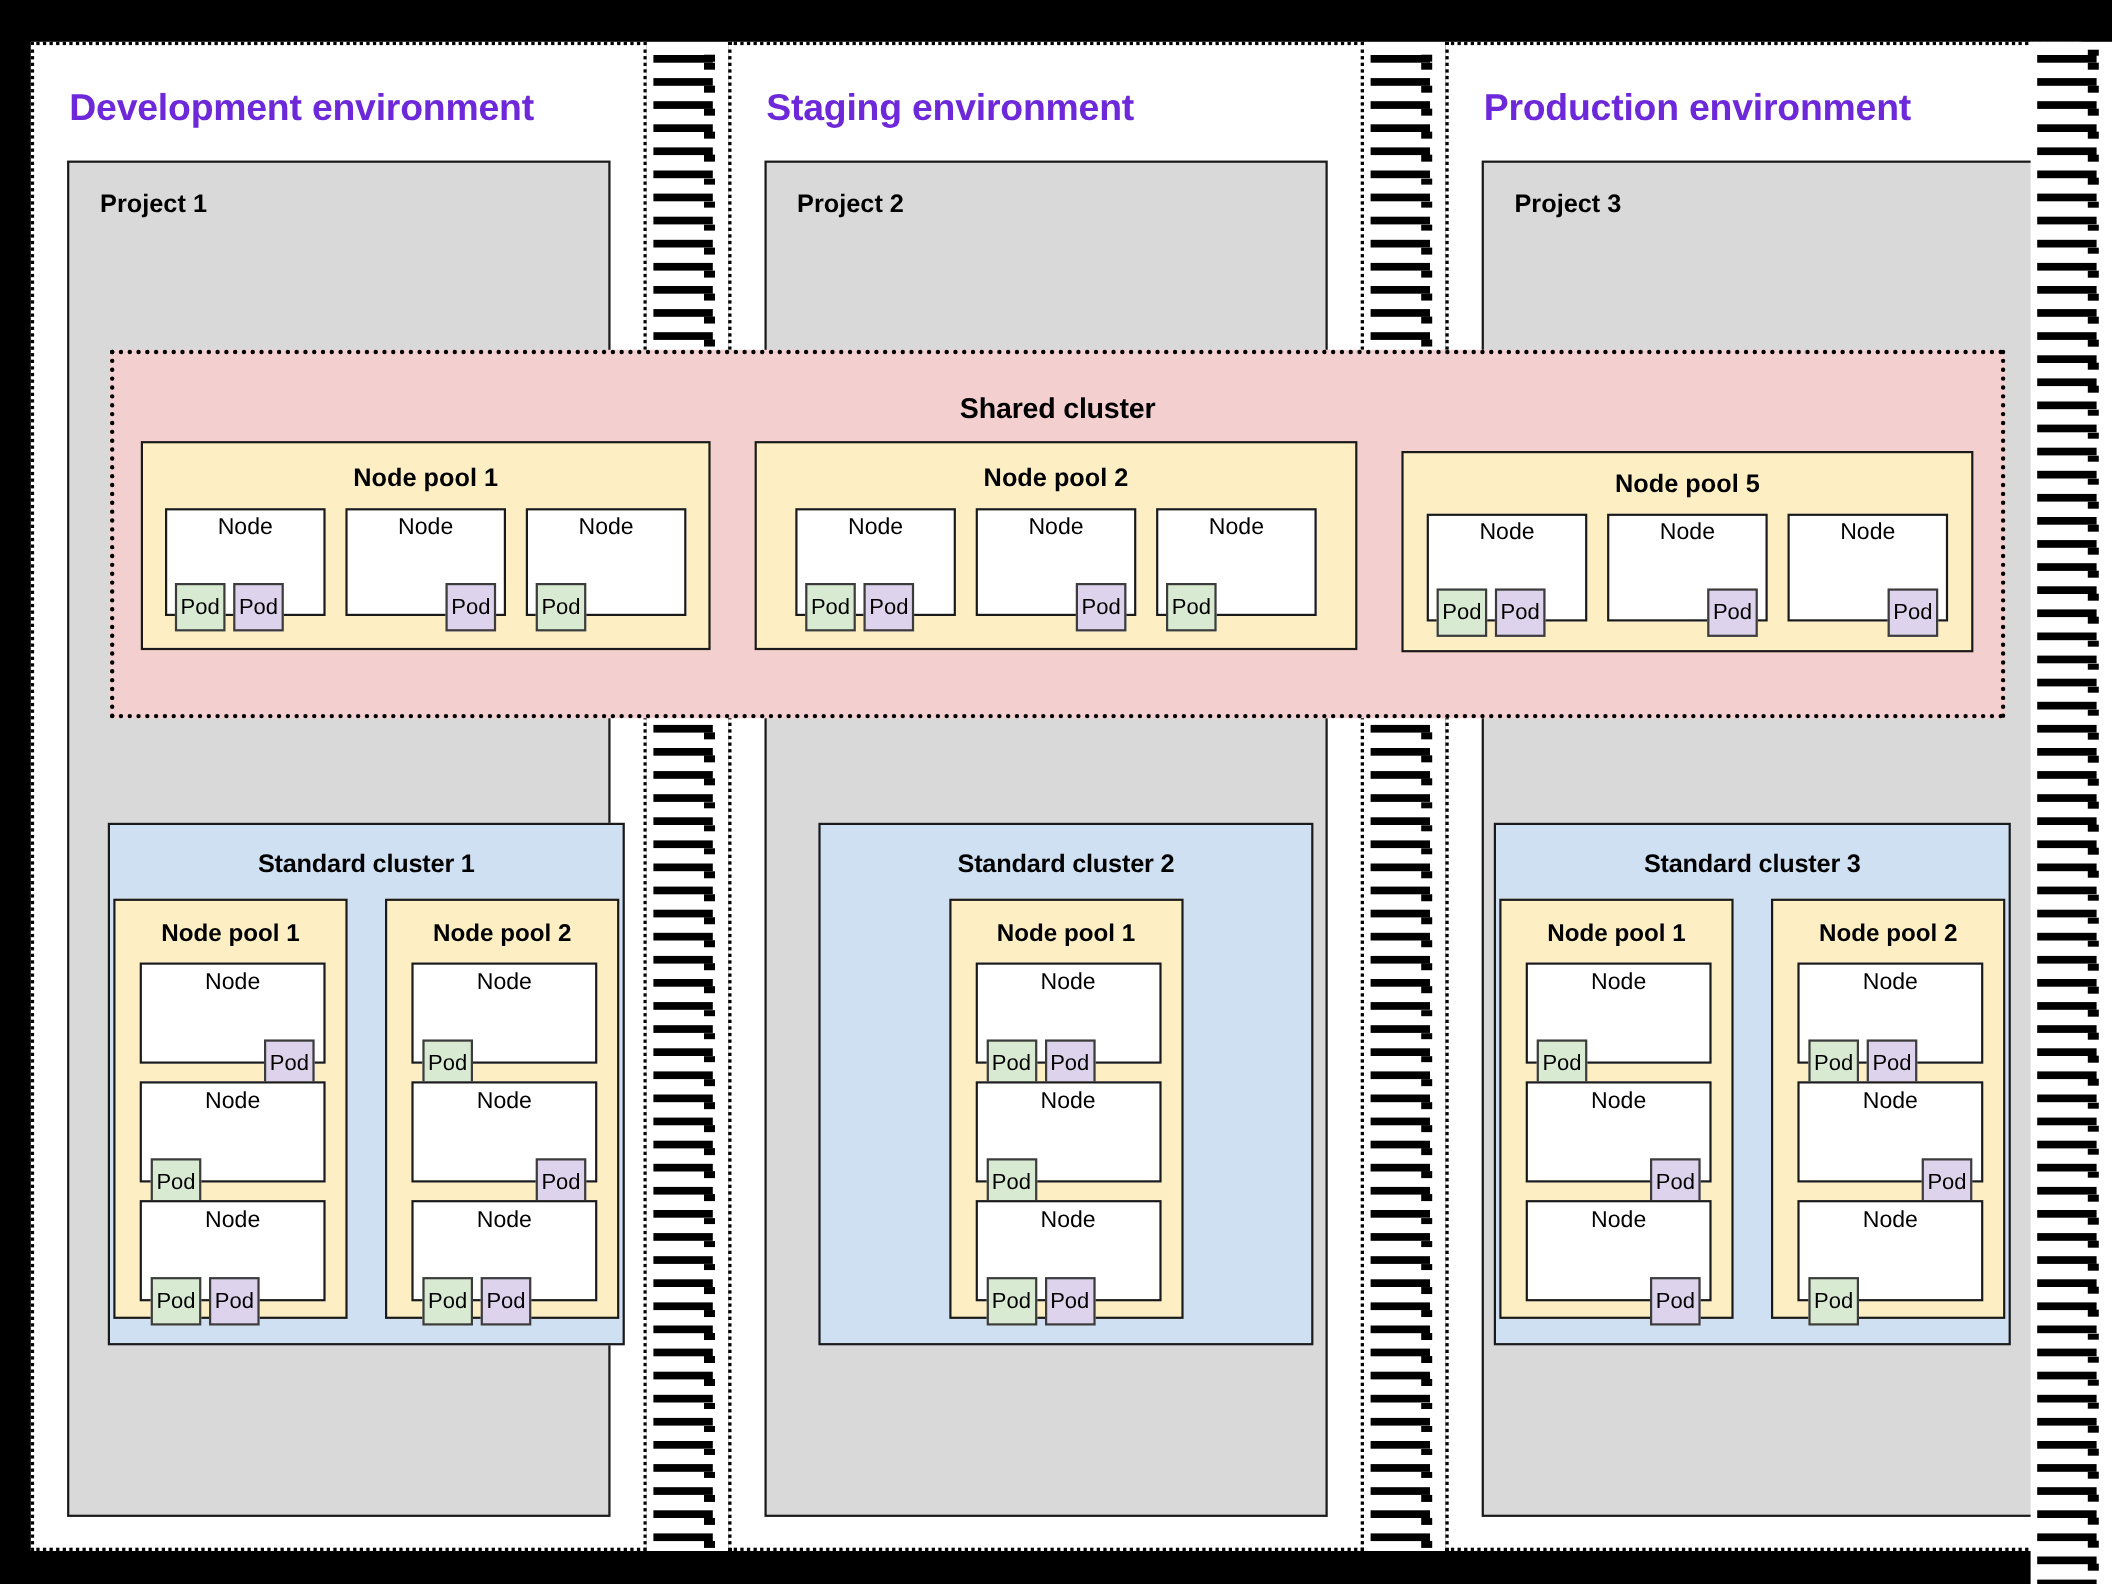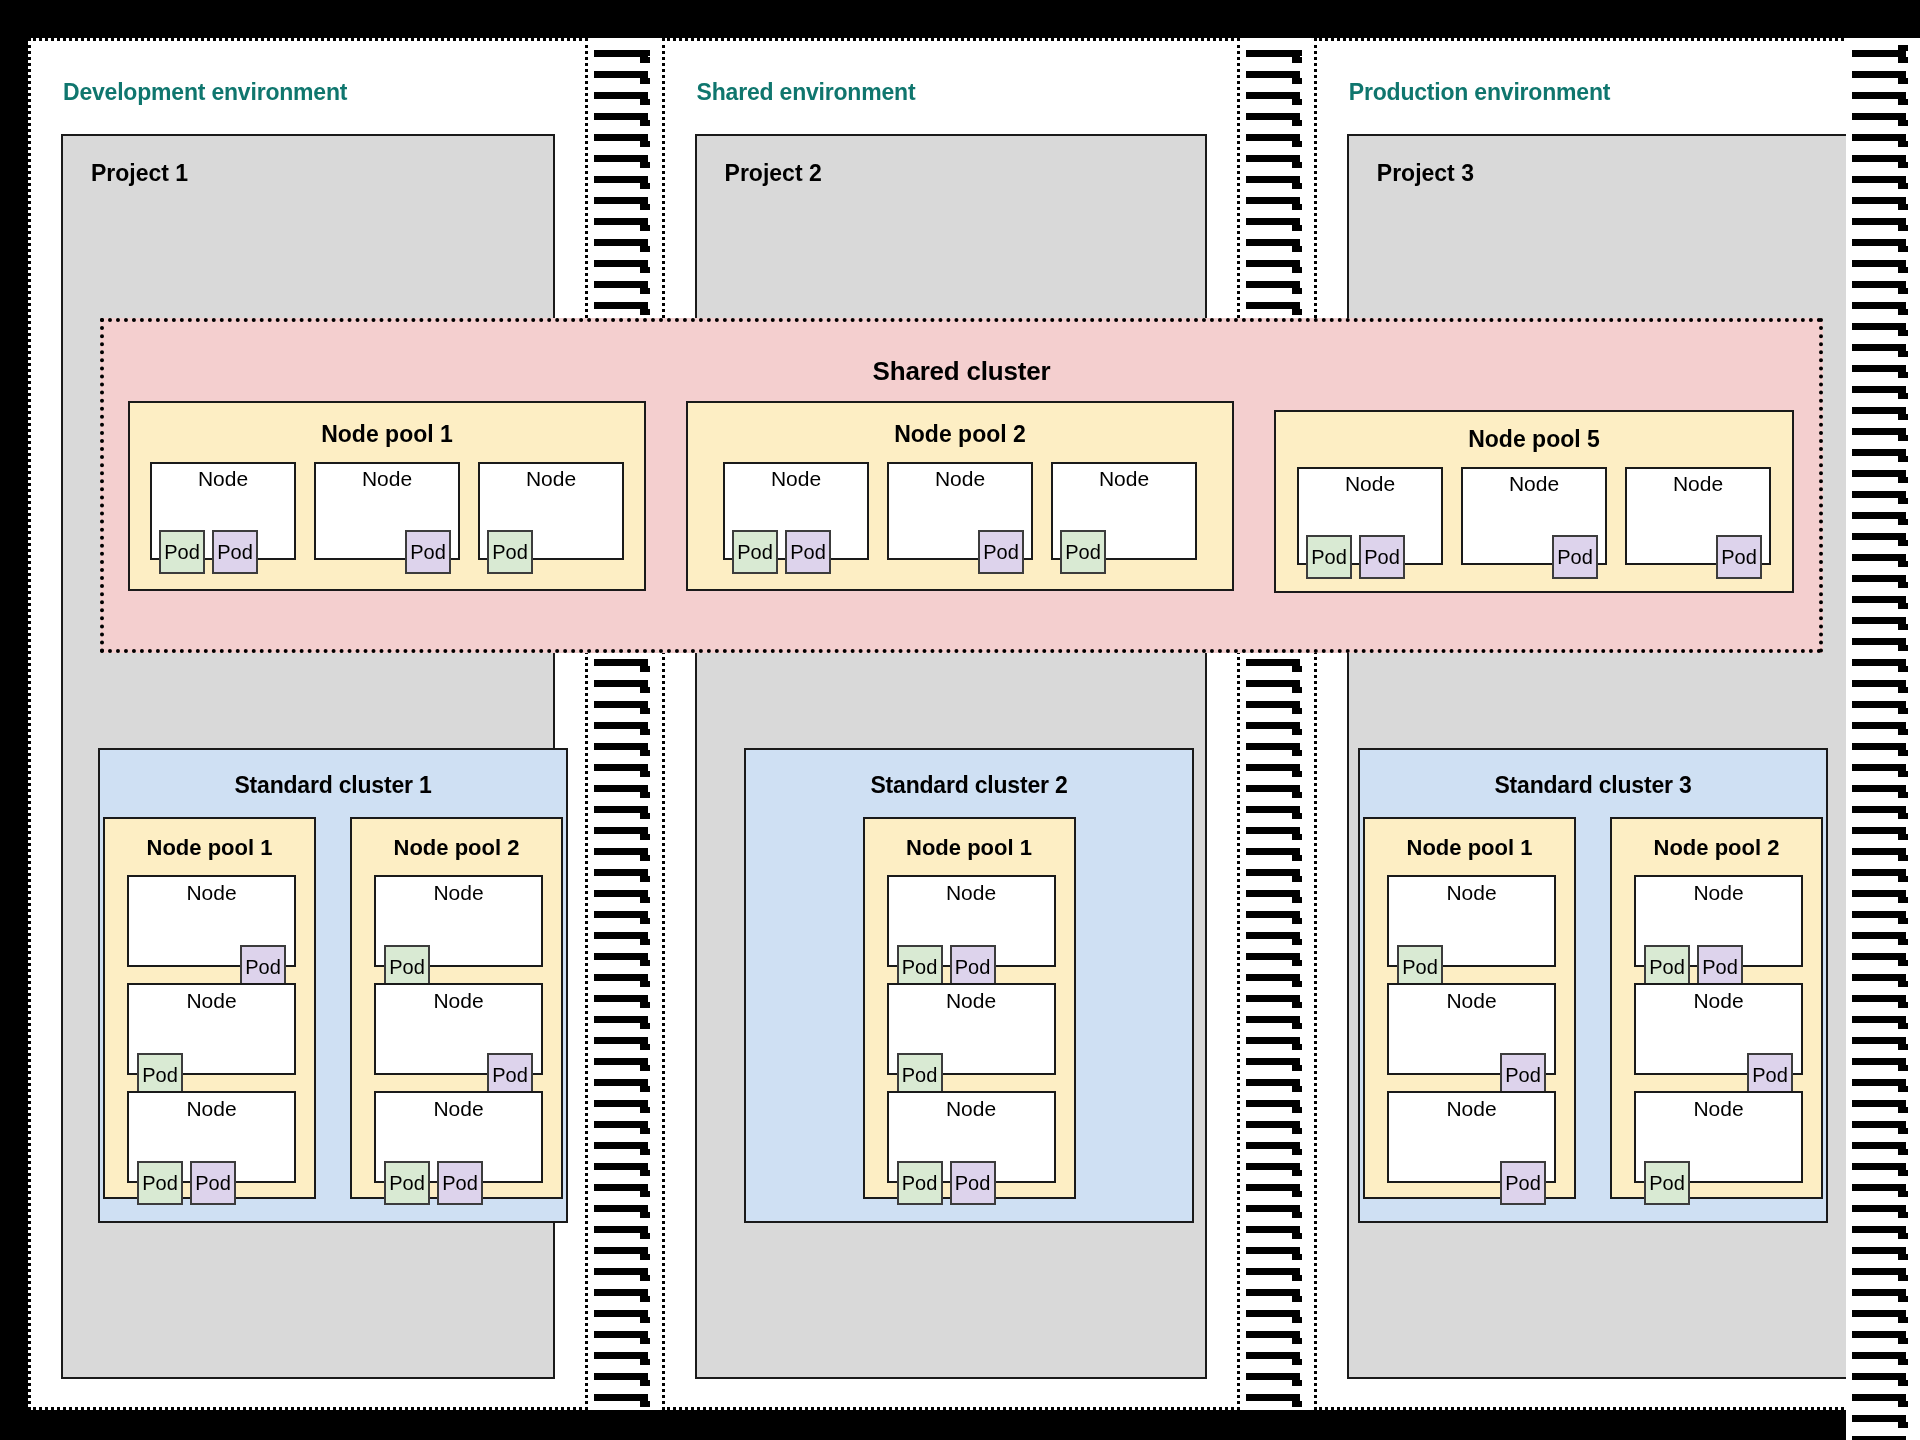--- a/index.html
+++ b/index.html
@@ -42,9 +42,9 @@
   .env.prd{width:620px;margin-right:28px;}
 
   .env-title{
-    font-size:23px;
+    font-size:34px;
     font-weight:bold;
-    color:#0f766e;
+    color:#6d28d9;
     padding:38px 0 0 32px;
     letter-spacing:-0.2px;
     white-space:nowrap;

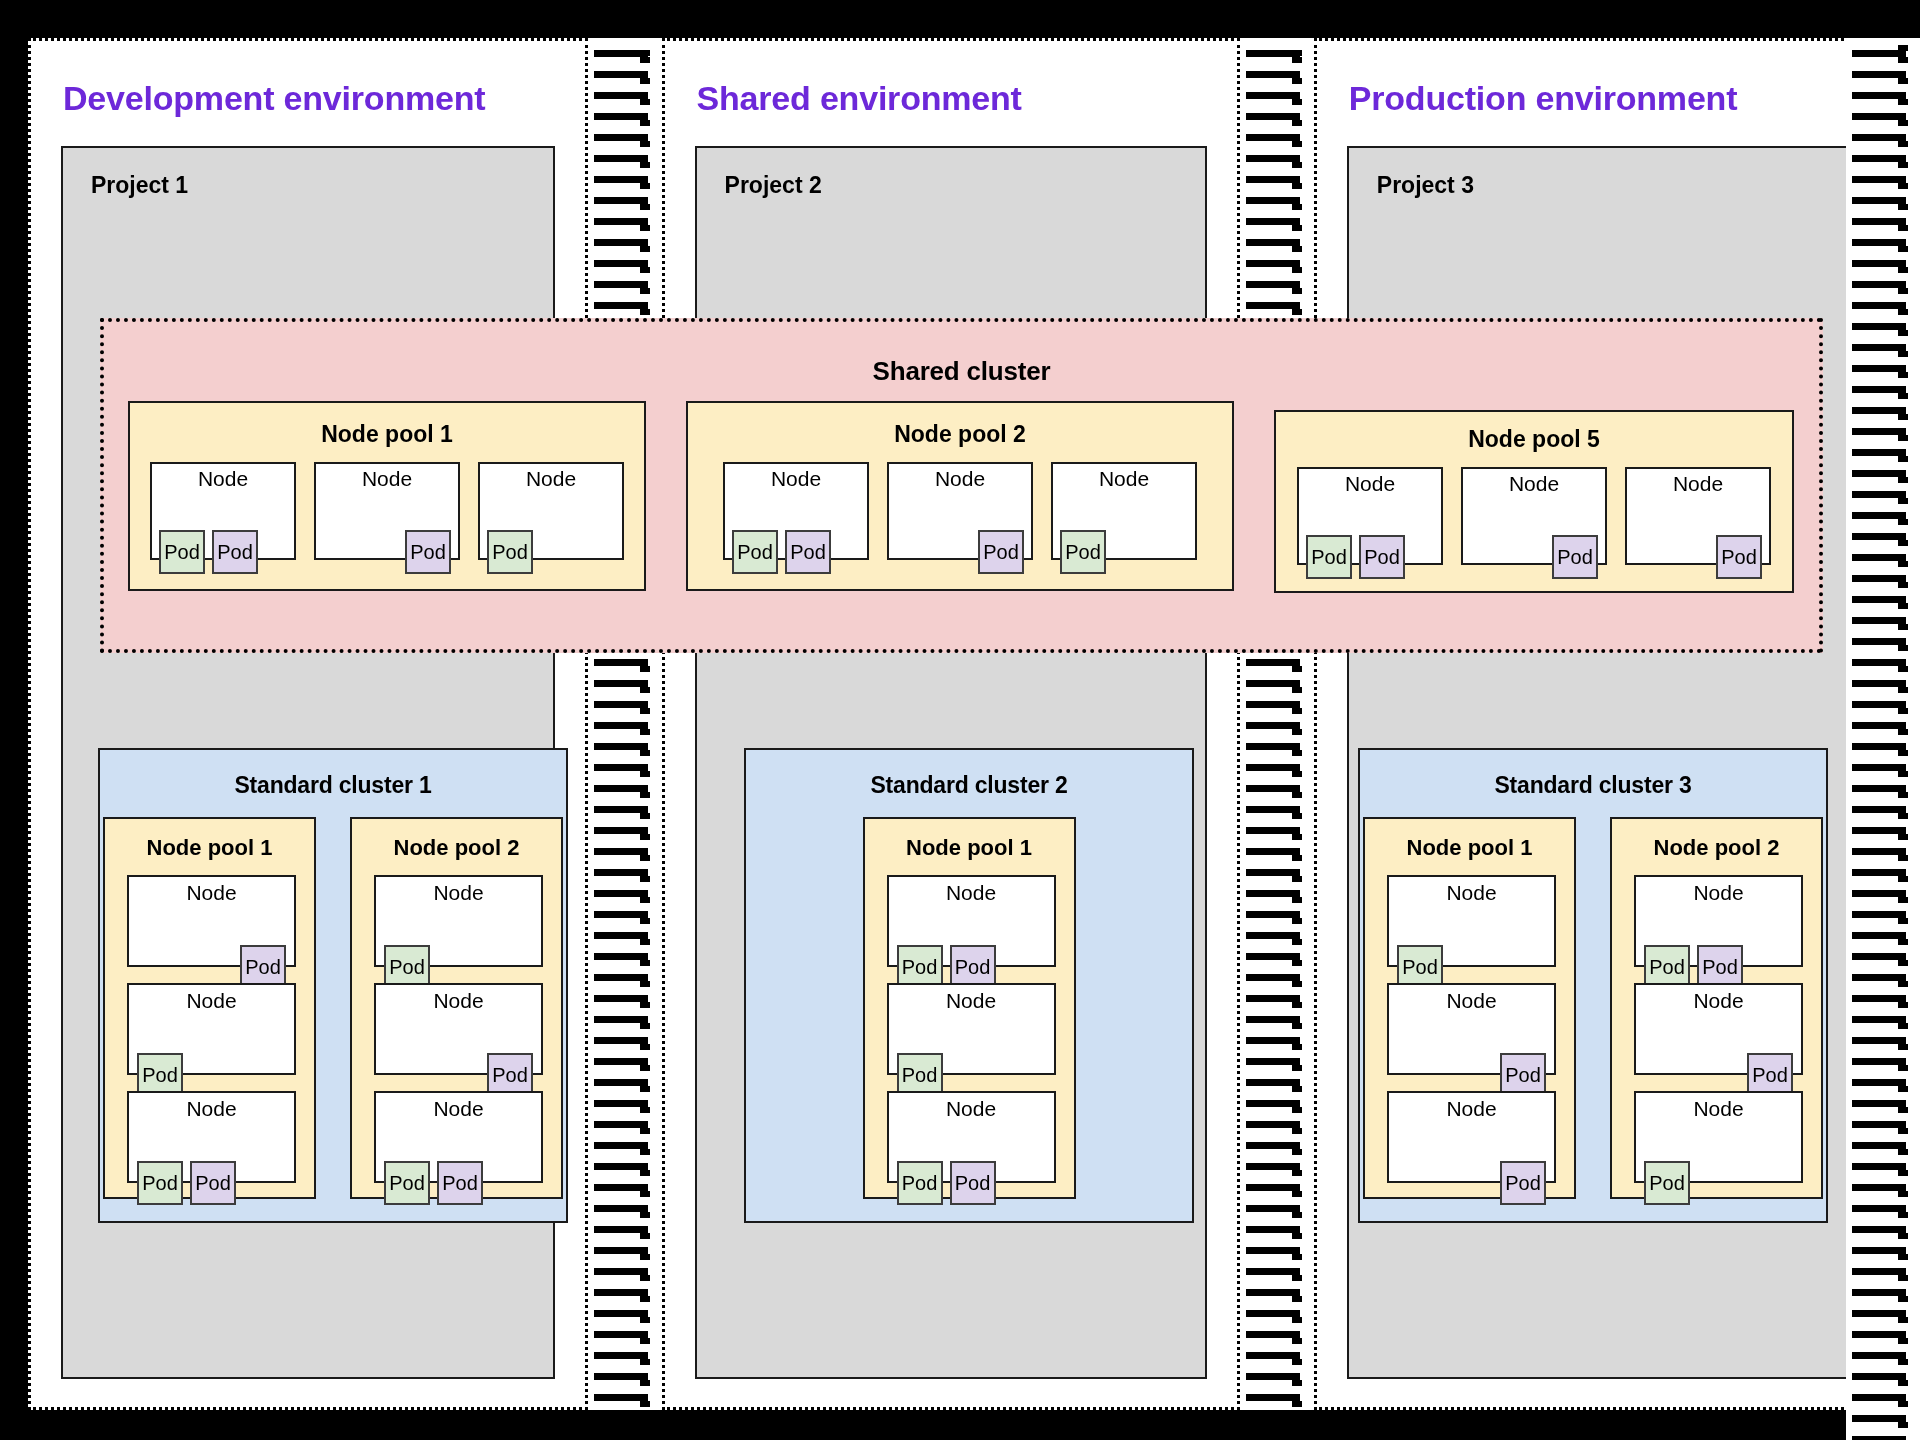--- a/index.html
+++ b/index.html
@@ -281,7 +281,7 @@
     </div>
 
     <div class="env stg">
-      <div class="env-title">Shared environment</div>
+      <div class="env-title">Staging environment</div>
       <div class="project">
         <div class="project-title">Project 2</div>
       </div>

